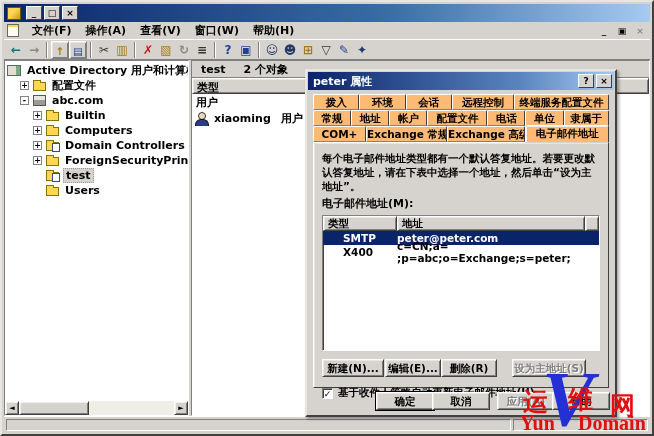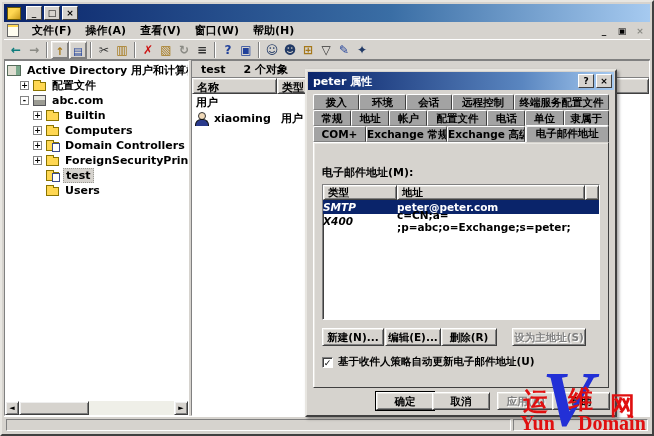--- a/index.html
+++ b/index.html
@@ -277,7 +277,6 @@
         <span class="cnt">2 个对象</span>
       </div>
       <div class="col-hdrs">
-        <span class="col-hdr c1">名称</span>
         <span class="col-hdr c2">类型</span>
       </div>
       <div class="lrow">

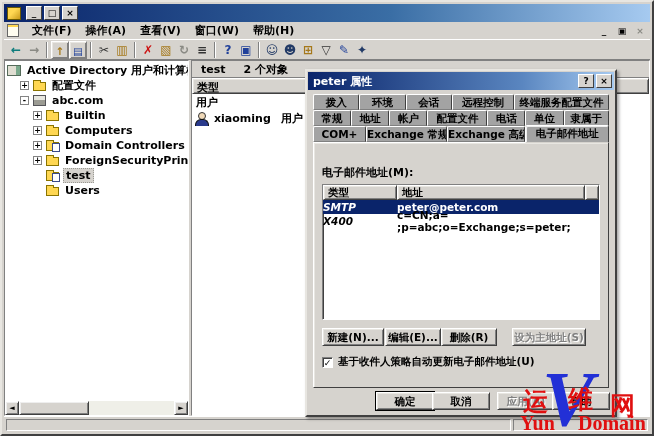--- a/index.html
+++ b/index.html
@@ -113,7 +113,7 @@
 
   .tabrow { display:flex; padding:0 5px; height:16px; }
   .tabrow.first { margin-top:3px; }
-  .tab { border:1px solid; border-color:#fff #404040 #808080 #fff; background:#a3a3a3;
+  .tab { border:1px solid; border-color:#fff #404040 #808080 #fff; background:#fdba74;
     border-radius:2px 2px 0 0; text-align:center; font-size:10.5px; padding-top:1px;
     overflow:hidden; white-space:nowrap; }
   .tab.active { border-bottom-color:#d6d3ce; position:relative; top:-1px; height:18px; z-index:3;

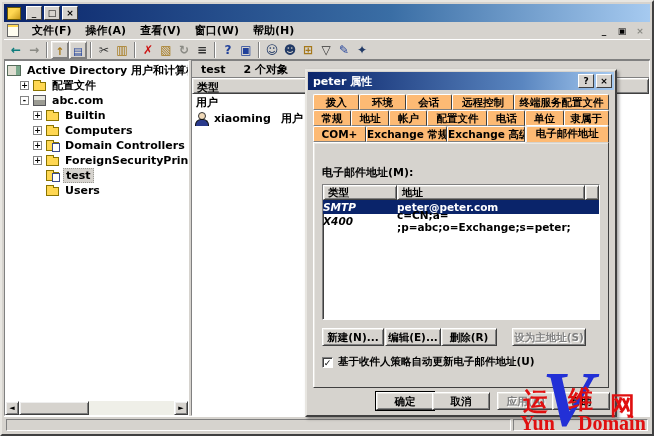--- a/index.html
+++ b/index.html
@@ -329,6 +329,7 @@
       </div>
 
       <div class="tabpage">
+        <div class="desc">每个电子邮件地址类型都有一个默认答复地址。若要更改默认答复地址，请在下表中选择一个地址，然后单击“设为主地址”。</div>
         <div class="elv-label">电子邮件地址(M):</div>
         <div class="elv">
           <div class="elv-hdr">

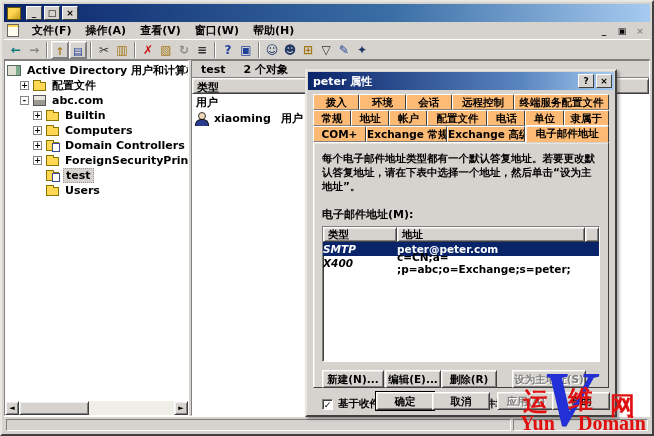--- a/index.html
+++ b/index.html
@@ -123,7 +123,7 @@
     border-color:#fff #404040 #404040 #fff; box-shadow:inset 1px 1px 0 #e8e6e1;
     padding:8px 8px 0 8px; position:relative; }
   .desc { font-size:10.5px; line-height:14px; }
-  .elv-label { margin-top:14px; }
+  .elv-label { margin-top:3px; }
   .elv { margin-top:4px; height:136px; background:#fff; border:1px solid;
     border-color:#808080 #fff #fff #808080; box-shadow:inset 1px 1px 0 #404040; overflow:hidden; }
   .elv-hdr { display:flex; height:15px; background:#d6d3ce; }

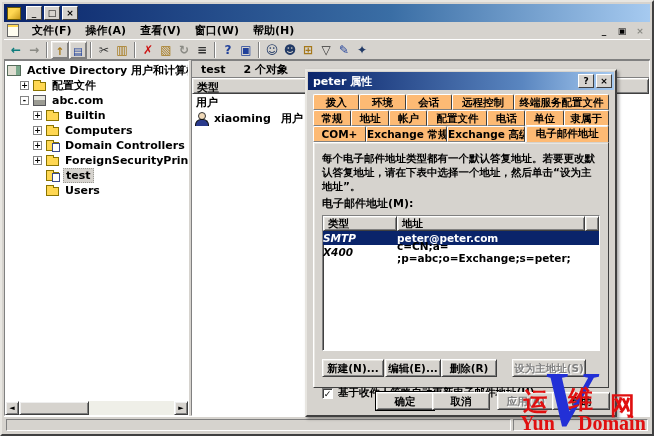--- a/index.html
+++ b/index.html
@@ -131,7 +131,7 @@
     box-shadow:inset 1px 1px 0 #e8e6e1, inset -1px -1px 0 #808080; padding:0 4px; font-size:10.5px; }
   .elv-h.h1{width:74px} .elv-h.h2{flex:1} .elv-h.h3{width:14px}
   .elv-row { display:flex; height:14px; align-items:center; font-size:10.5px; }
-  .elv-row .t { width:74px; padding-left:0;font-style:italic; } .elv-row .a { flex:1; }
+  .elv-row .t { width:74px; padding-left:20px; } .elv-row .a { flex:1; }
   .elv-row.sel { background:#0a246a; color:#fff; }
 
   .btn { background:#d6d3ce; border:1px solid; border-color:#fff #404040 #404040 #fff;

